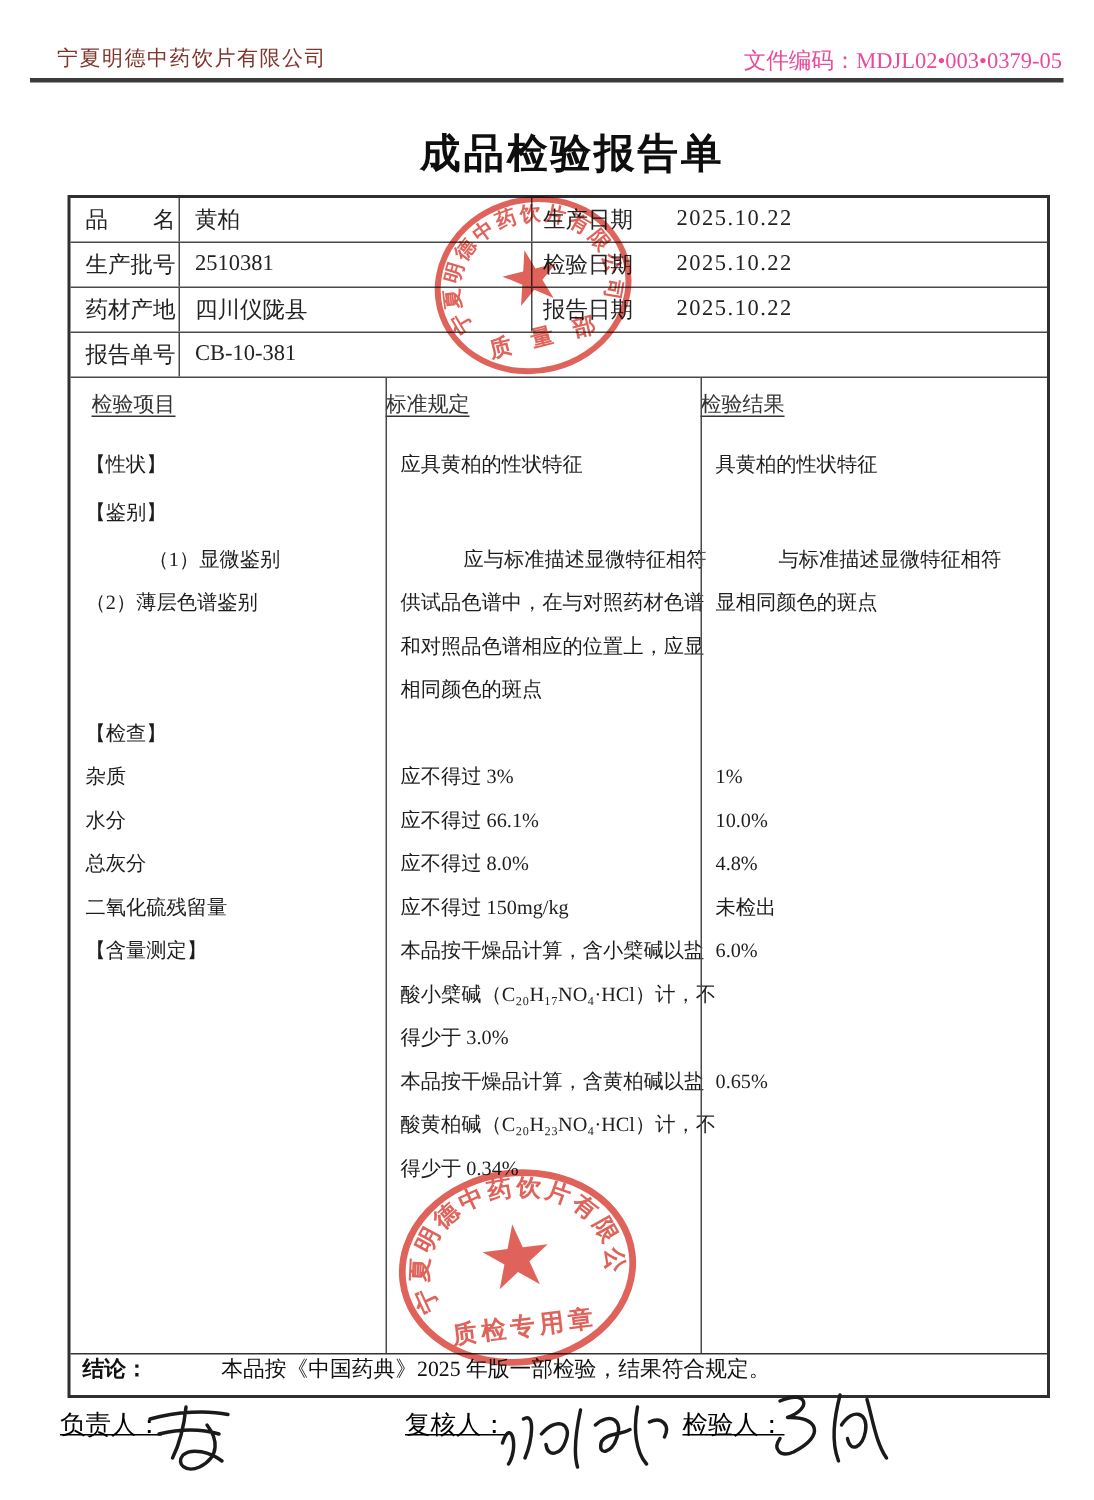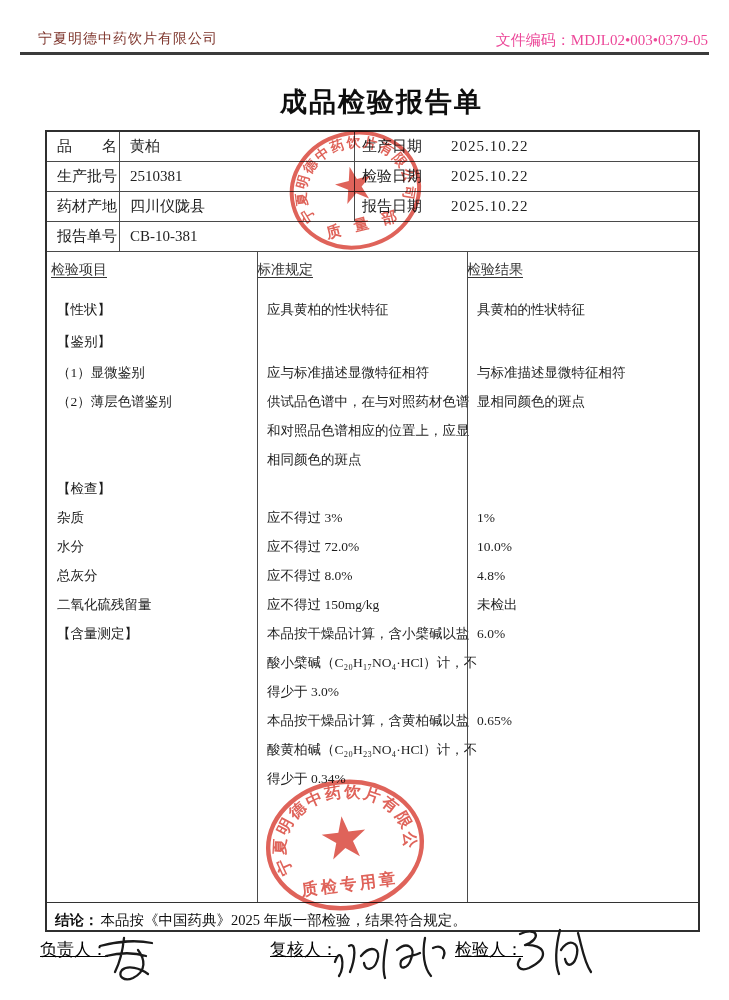--- a/index.html
+++ b/index.html
@@ -32,7 +32,7 @@
   .vl { position:absolute; top:0; height:650px; width:1px; background:#4a4a4a; }
   .vl1 { left:210px; } .vl2 { left:420px; }
   .mt-head { display:grid; grid-template-columns:210px 210px 1fr; padding-top:9px; font-size:14px; color:#333; }
-  .mt-head .h1 { padding-left:4px; }
+  .mt-head .h1 { padding-left:14px; }
   .mt-head .h2, .mt-head .h3 { text-align:left; }
   .mt-head span { text-decoration:underline; text-underline-offset:3px; }
   .mrow { display:grid; grid-template-columns:210px 210px 1fr; font-size:13.5px; line-height:29px; color:#1d1d1d; }

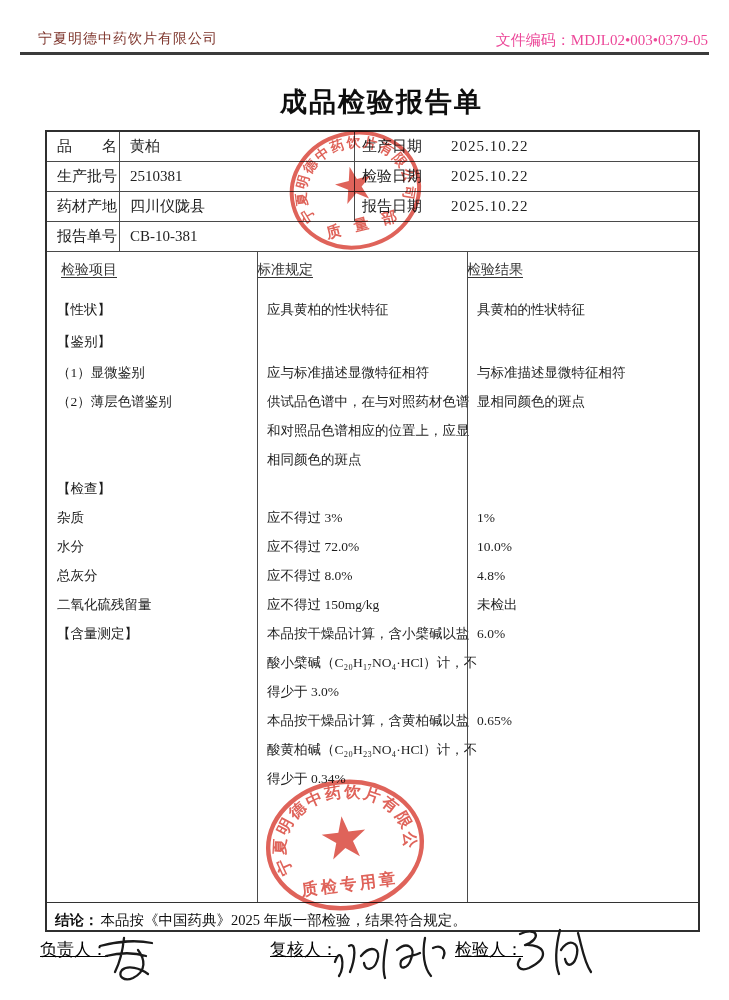--- a/index.html
+++ b/index.html
@@ -37,7 +37,7 @@
   .mt-head span { text-decoration:underline; text-underline-offset:3px; }
   .mrow { display:grid; grid-template-columns:210px 210px 1fr; font-size:13.5px; line-height:29px; color:#1d1d1d; }
   .mc { padding-left:10px; white-space:pre; }
-  .m16 { margin-top:16px; } .m3 { margin-top:3px; } .m2 { margin-top:2px; }
+  .m16 { margin-top:16px; } .m3 { margin-top:3px; } .m2 { margin-top:2px;padding-left:42px; }
   
   .concl { border-top:1.5px solid #333; height:28px; display:flex; align-items:flex-end;
            padding-left:8px; font-size:14.5px; color:#111; }

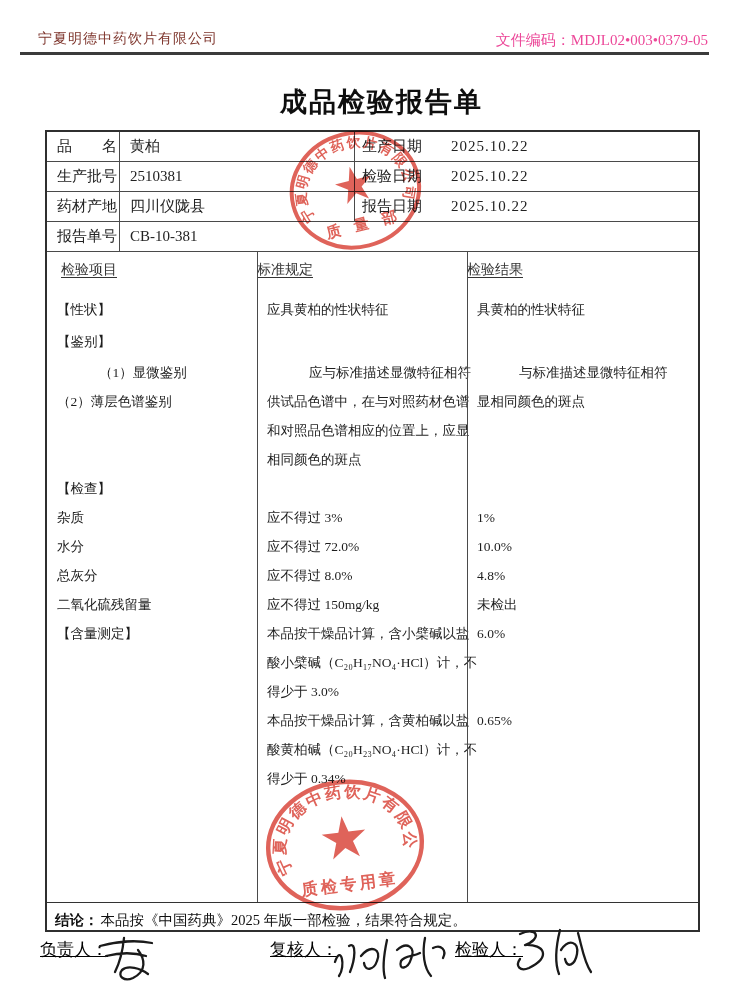--- a/index.html
+++ b/index.html
@@ -138,7 +138,7 @@
     </div>
     <div class="mrow">
       <div class="mc">水分</div>
-      <div class="mc">应不得过 72.0%</div>
+      <div class="mc">应不得过 66.1%</div>
       <div class="mc">10.0%</div>
     </div>
     <div class="mrow">

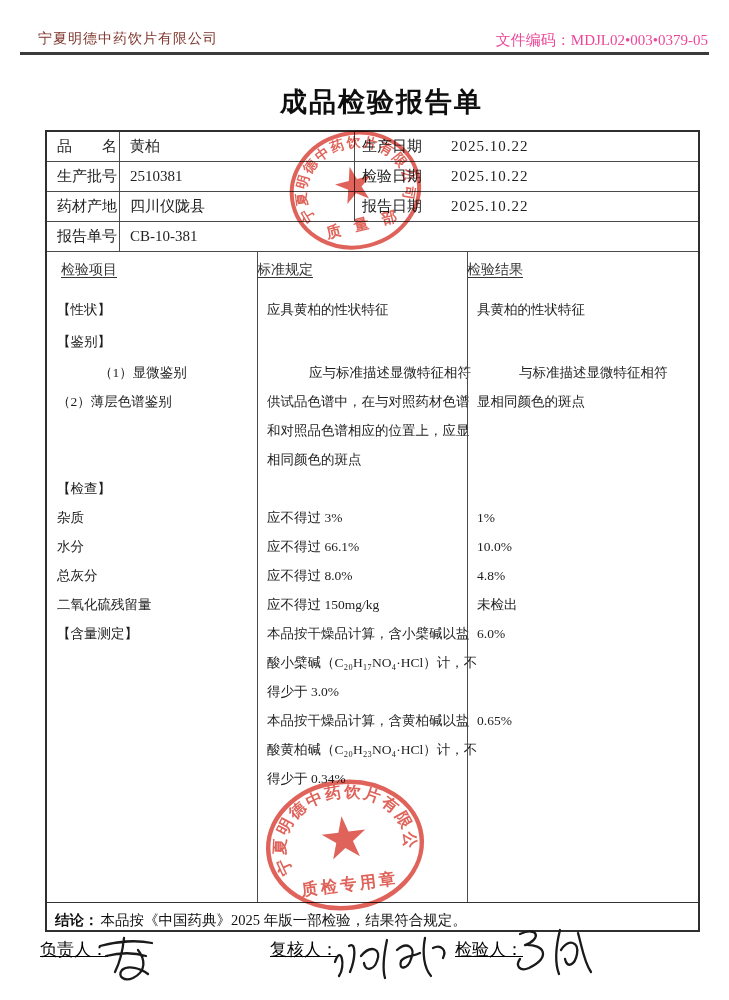--- a/index.html
+++ b/index.html
@@ -39,8 +39,8 @@
   .mc { padding-left:10px; white-space:pre; }
   .m16 { margin-top:16px; } .m3 { margin-top:3px; } .m2 { margin-top:2px;padding-left:42px; }
   
-  .concl { border-top:1.5px solid #333; height:28px; display:flex; align-items:flex-end;
-           padding-left:8px; font-size:14.5px; color:#111; }
+  .concl { border-top:1.5px solid #333; height:28px; display:flex; align-items:flex-start;
+           padding-left:8px; font-size:14.5px; color:#111;gap:47px; }
   .concl b { font-weight:bold; margin-right:2px; }
   
   .sign-label { position:absolute; top:938px; font-size:17px; color:#000000;text-decoration:underline; }

